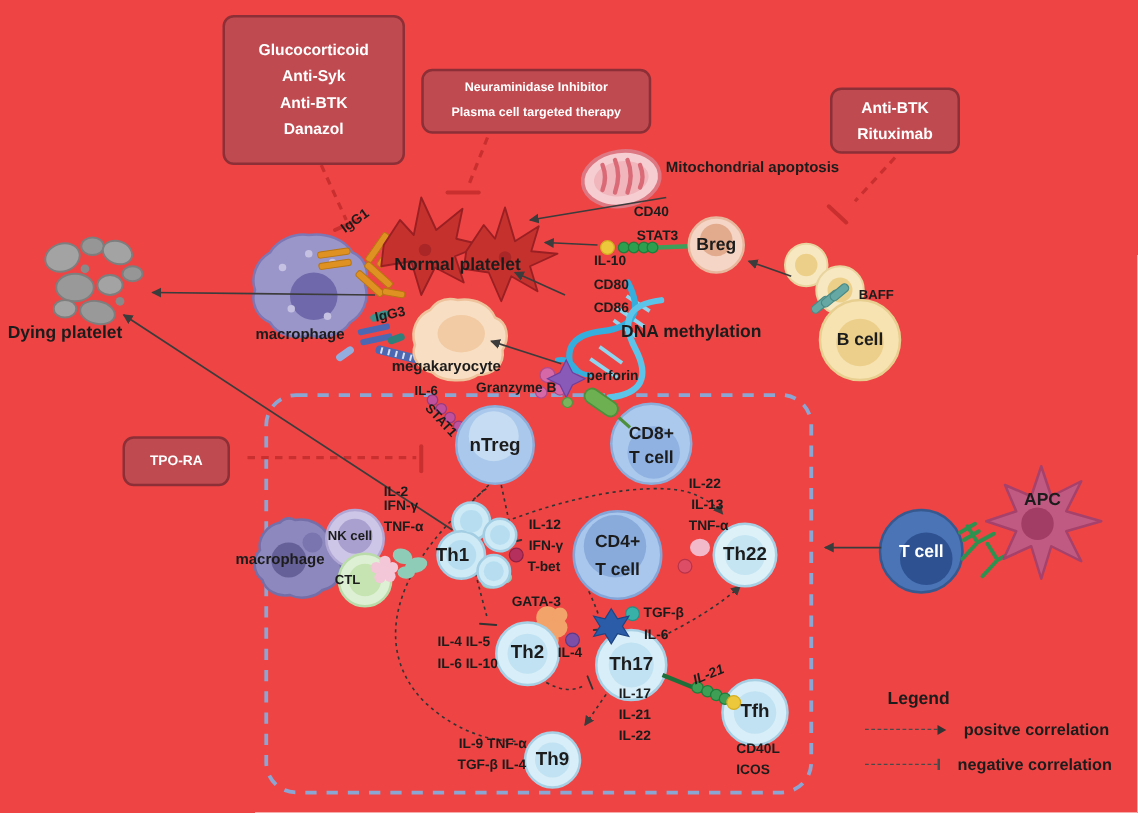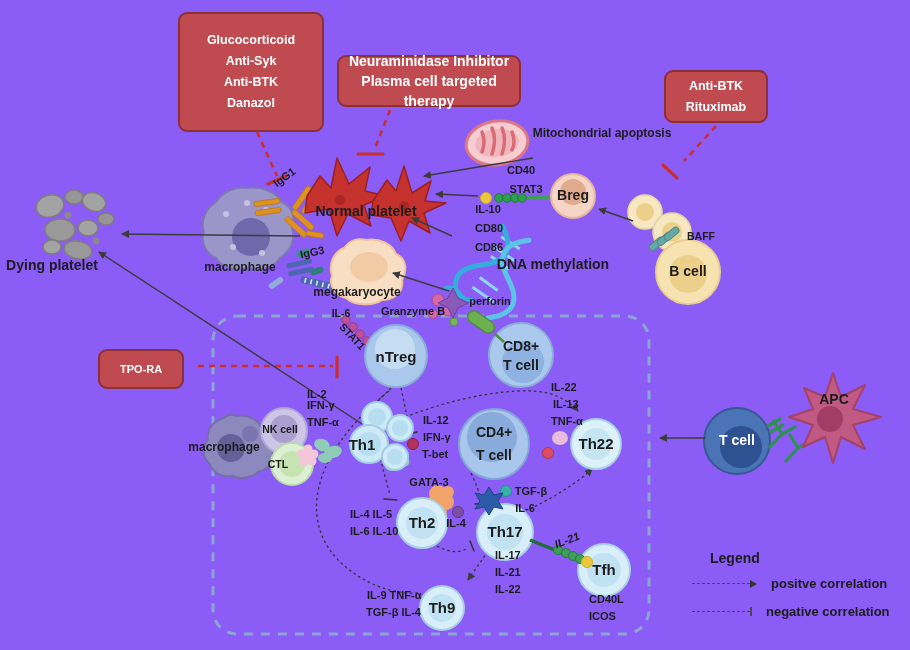--- a/index.html
+++ b/index.html
@@ -3,7 +3,7 @@
 <meta charset="utf-8">
 <style>
   html,body{margin:0;padding:0;background:#fff;}
-  #canvas{position:relative;width:910px;height:650px;background:#8b5cf6;overflow:hidden;
+  #canvas{position:relative;width:910px;height:650px;background:#ef4444;overflow:hidden;
           font-family:"Liberation Sans","DejaVu Sans",sans-serif;}
   svg.art{position:absolute;left:0;top:0;z-index:1;}
   .lbl{position:absolute;z-index:3;font-weight:bold;color:#1c1c1c;white-space:nowrap;line-height:1.1;}

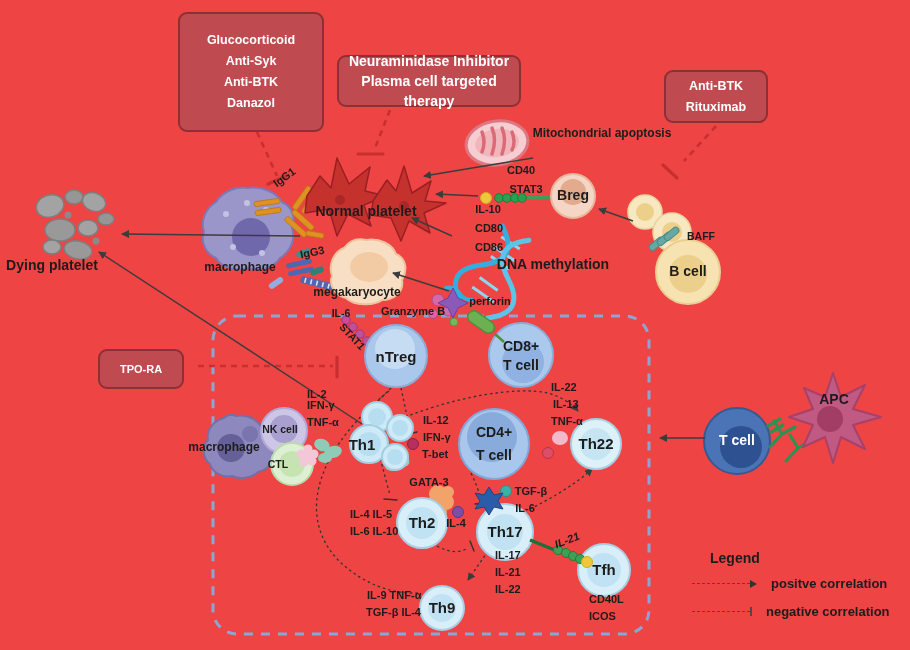--- a/index.html
+++ b/index.html
@@ -346,7 +346,7 @@
   <div>Anti-BTK</div>
   <div>Danazol</div>
 </div>
-<div class="rbox" style="left:337px;top:55px;width:180px;height:48px;font-size:14px;line-height:20px;">
+<div class="rbox" style="left:337px;top:55px;width:180px;height:48px;font-size:10px;line-height:20px;">
   <div>Neuraminidase Inhibitor</div>
   <div>Plasma cell targeted therapy</div>
 </div>

